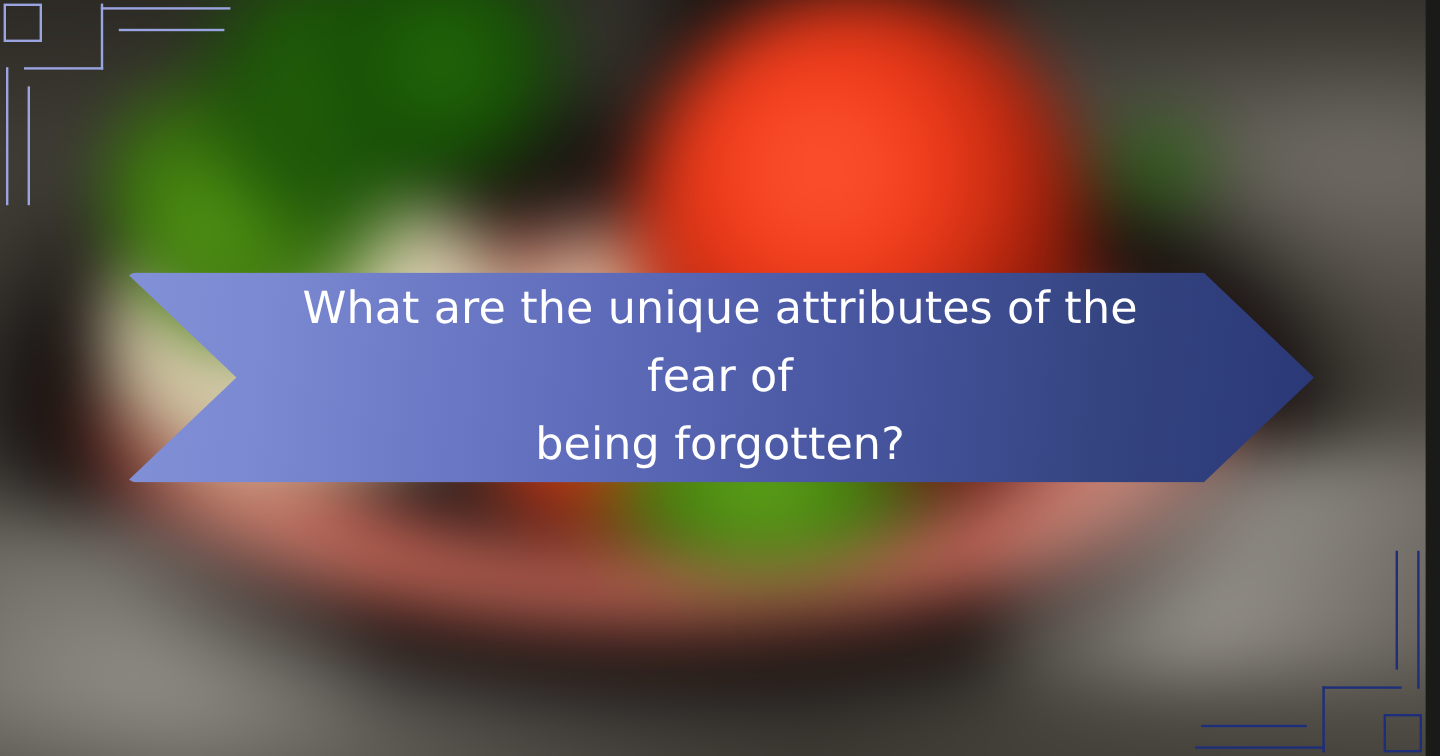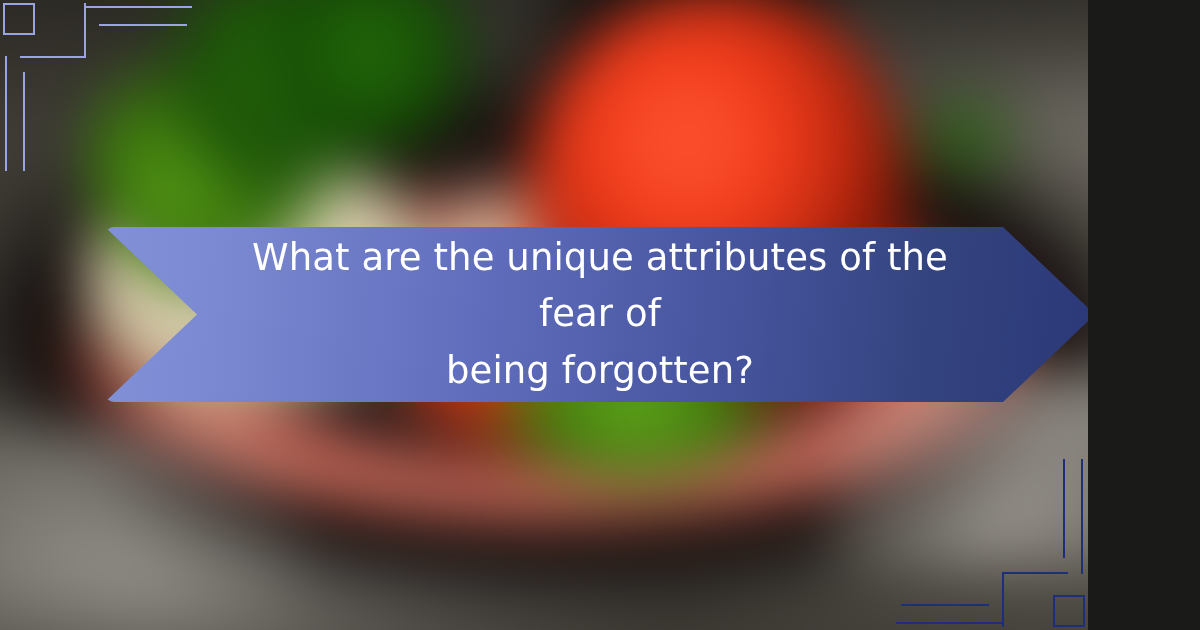--- a/index.html
+++ b/index.html
@@ -9,7 +9,7 @@
   }
   #card {
     position: relative;
-    width: 1088px;
+    width: 1188px;
     height: 630px;
     overflow: hidden;
     font-family: "DejaVu Sans", sans-serif;

